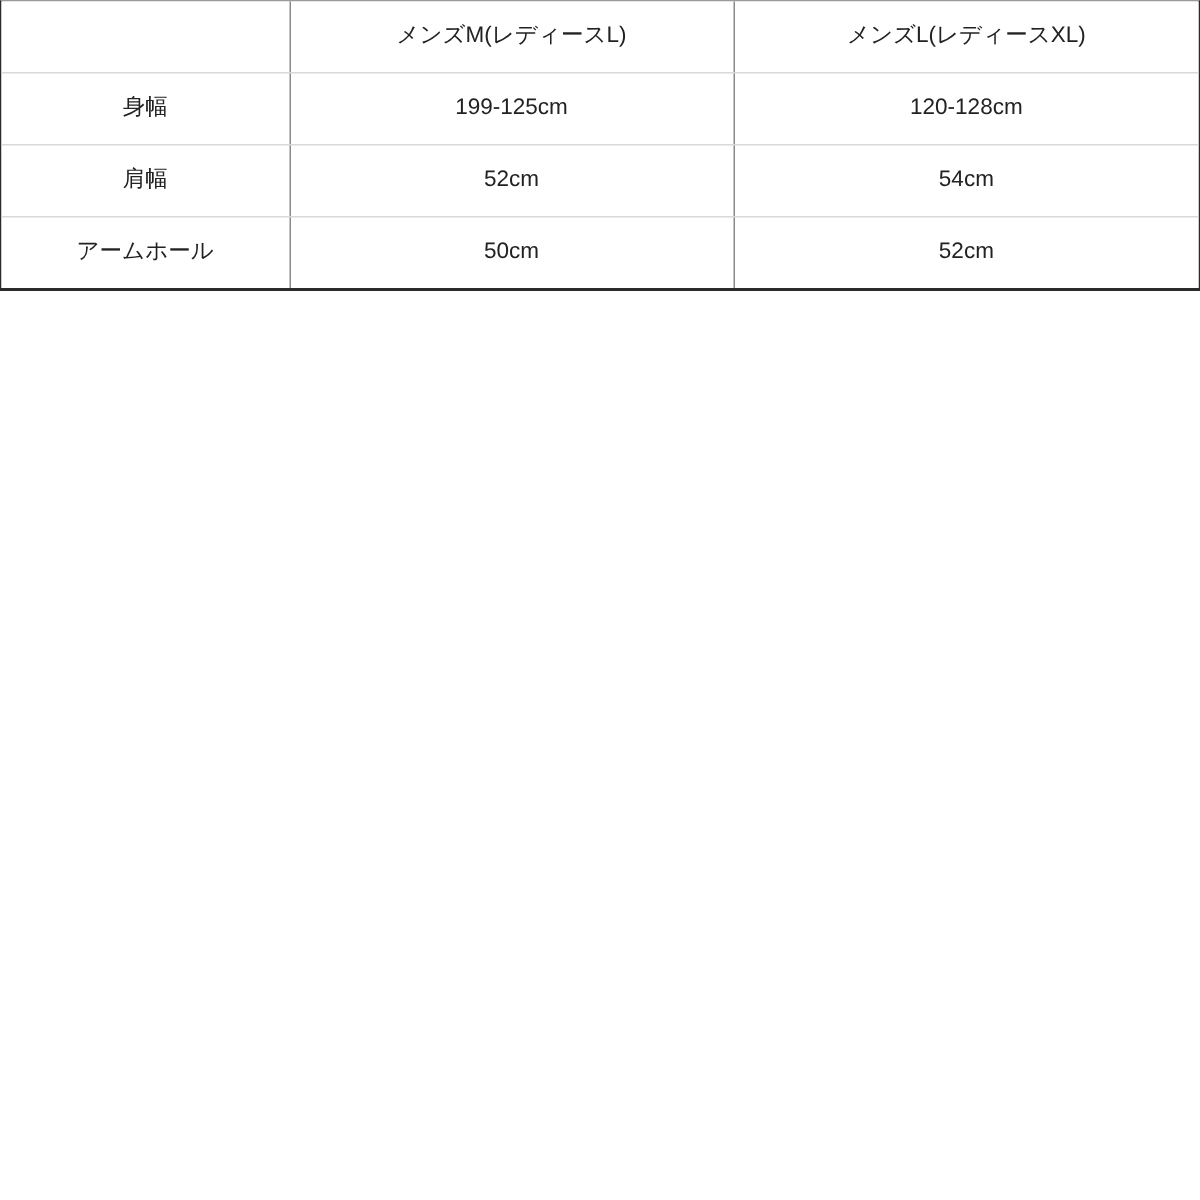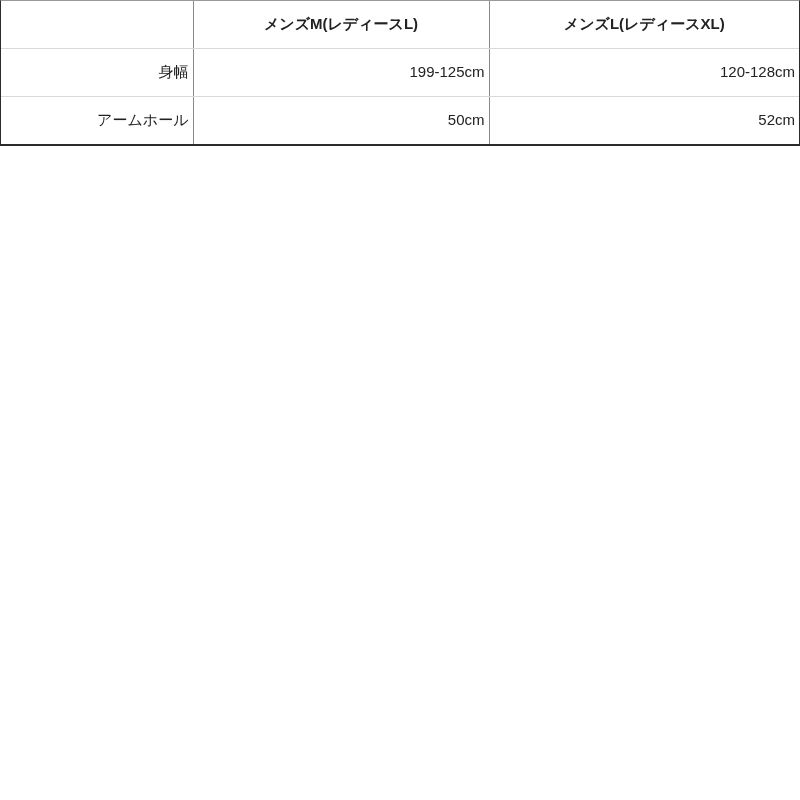--- a/index.html
+++ b/index.html
@@ -44,7 +44,7 @@
     color: #222222;
   }
   table.size-table th {
-    font-weight: bold;
+    font-weight: normal;
     height: 47px;
   }
   table.size-table td {

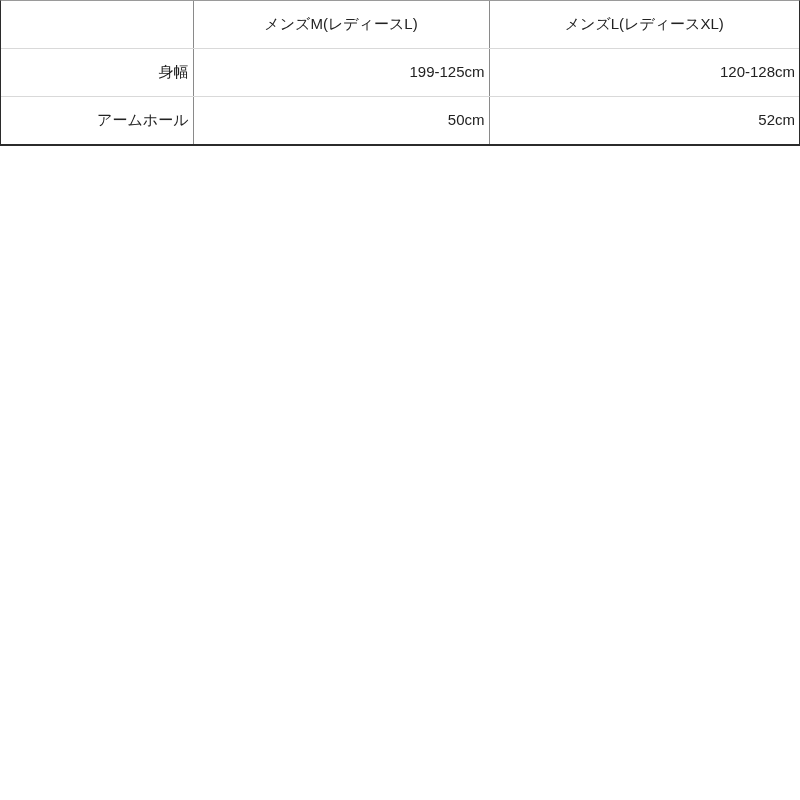--- a/index.html
+++ b/index.html
@@ -50,7 +50,6 @@
   table.size-table td {
     font-weight: normal;
     height: 48px;
-    text-align: right;
   }
   table.size-table th:nth-child(-n+2),
   table.size-table td:nth-child(-n+2) {

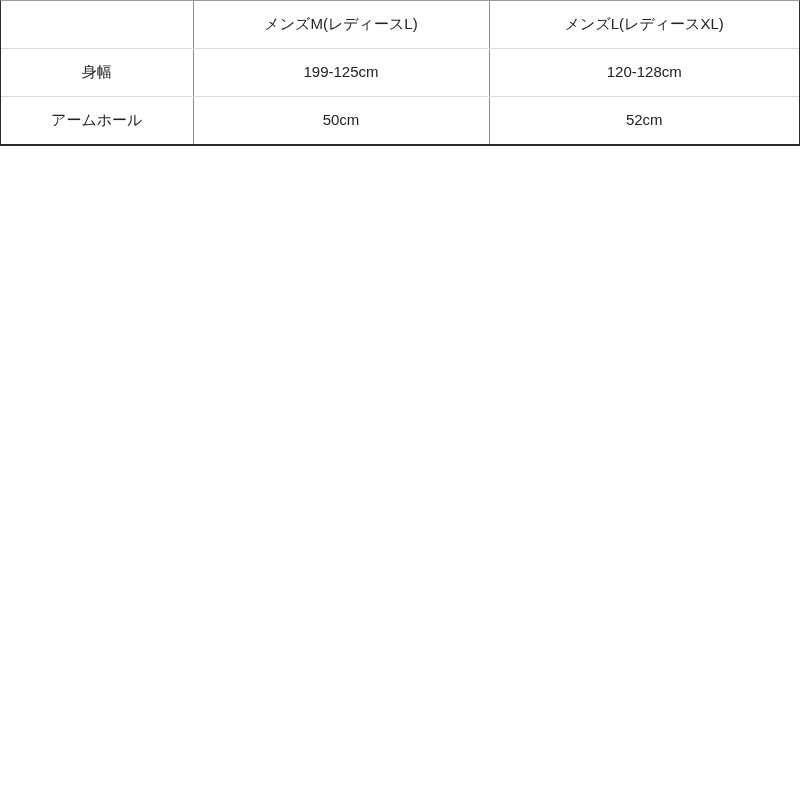--- a/index.html
+++ b/index.html
@@ -83,6 +83,11 @@
         <td>120-128cm</td>
       </tr>
       <tr>
+        <td>肩幅</td>
+        <td>52cm</td>
+        <td>54cm</td>
+      </tr>
+      <tr>
         <td>アームホール</td>
         <td>50cm</td>
         <td>52cm</td>

